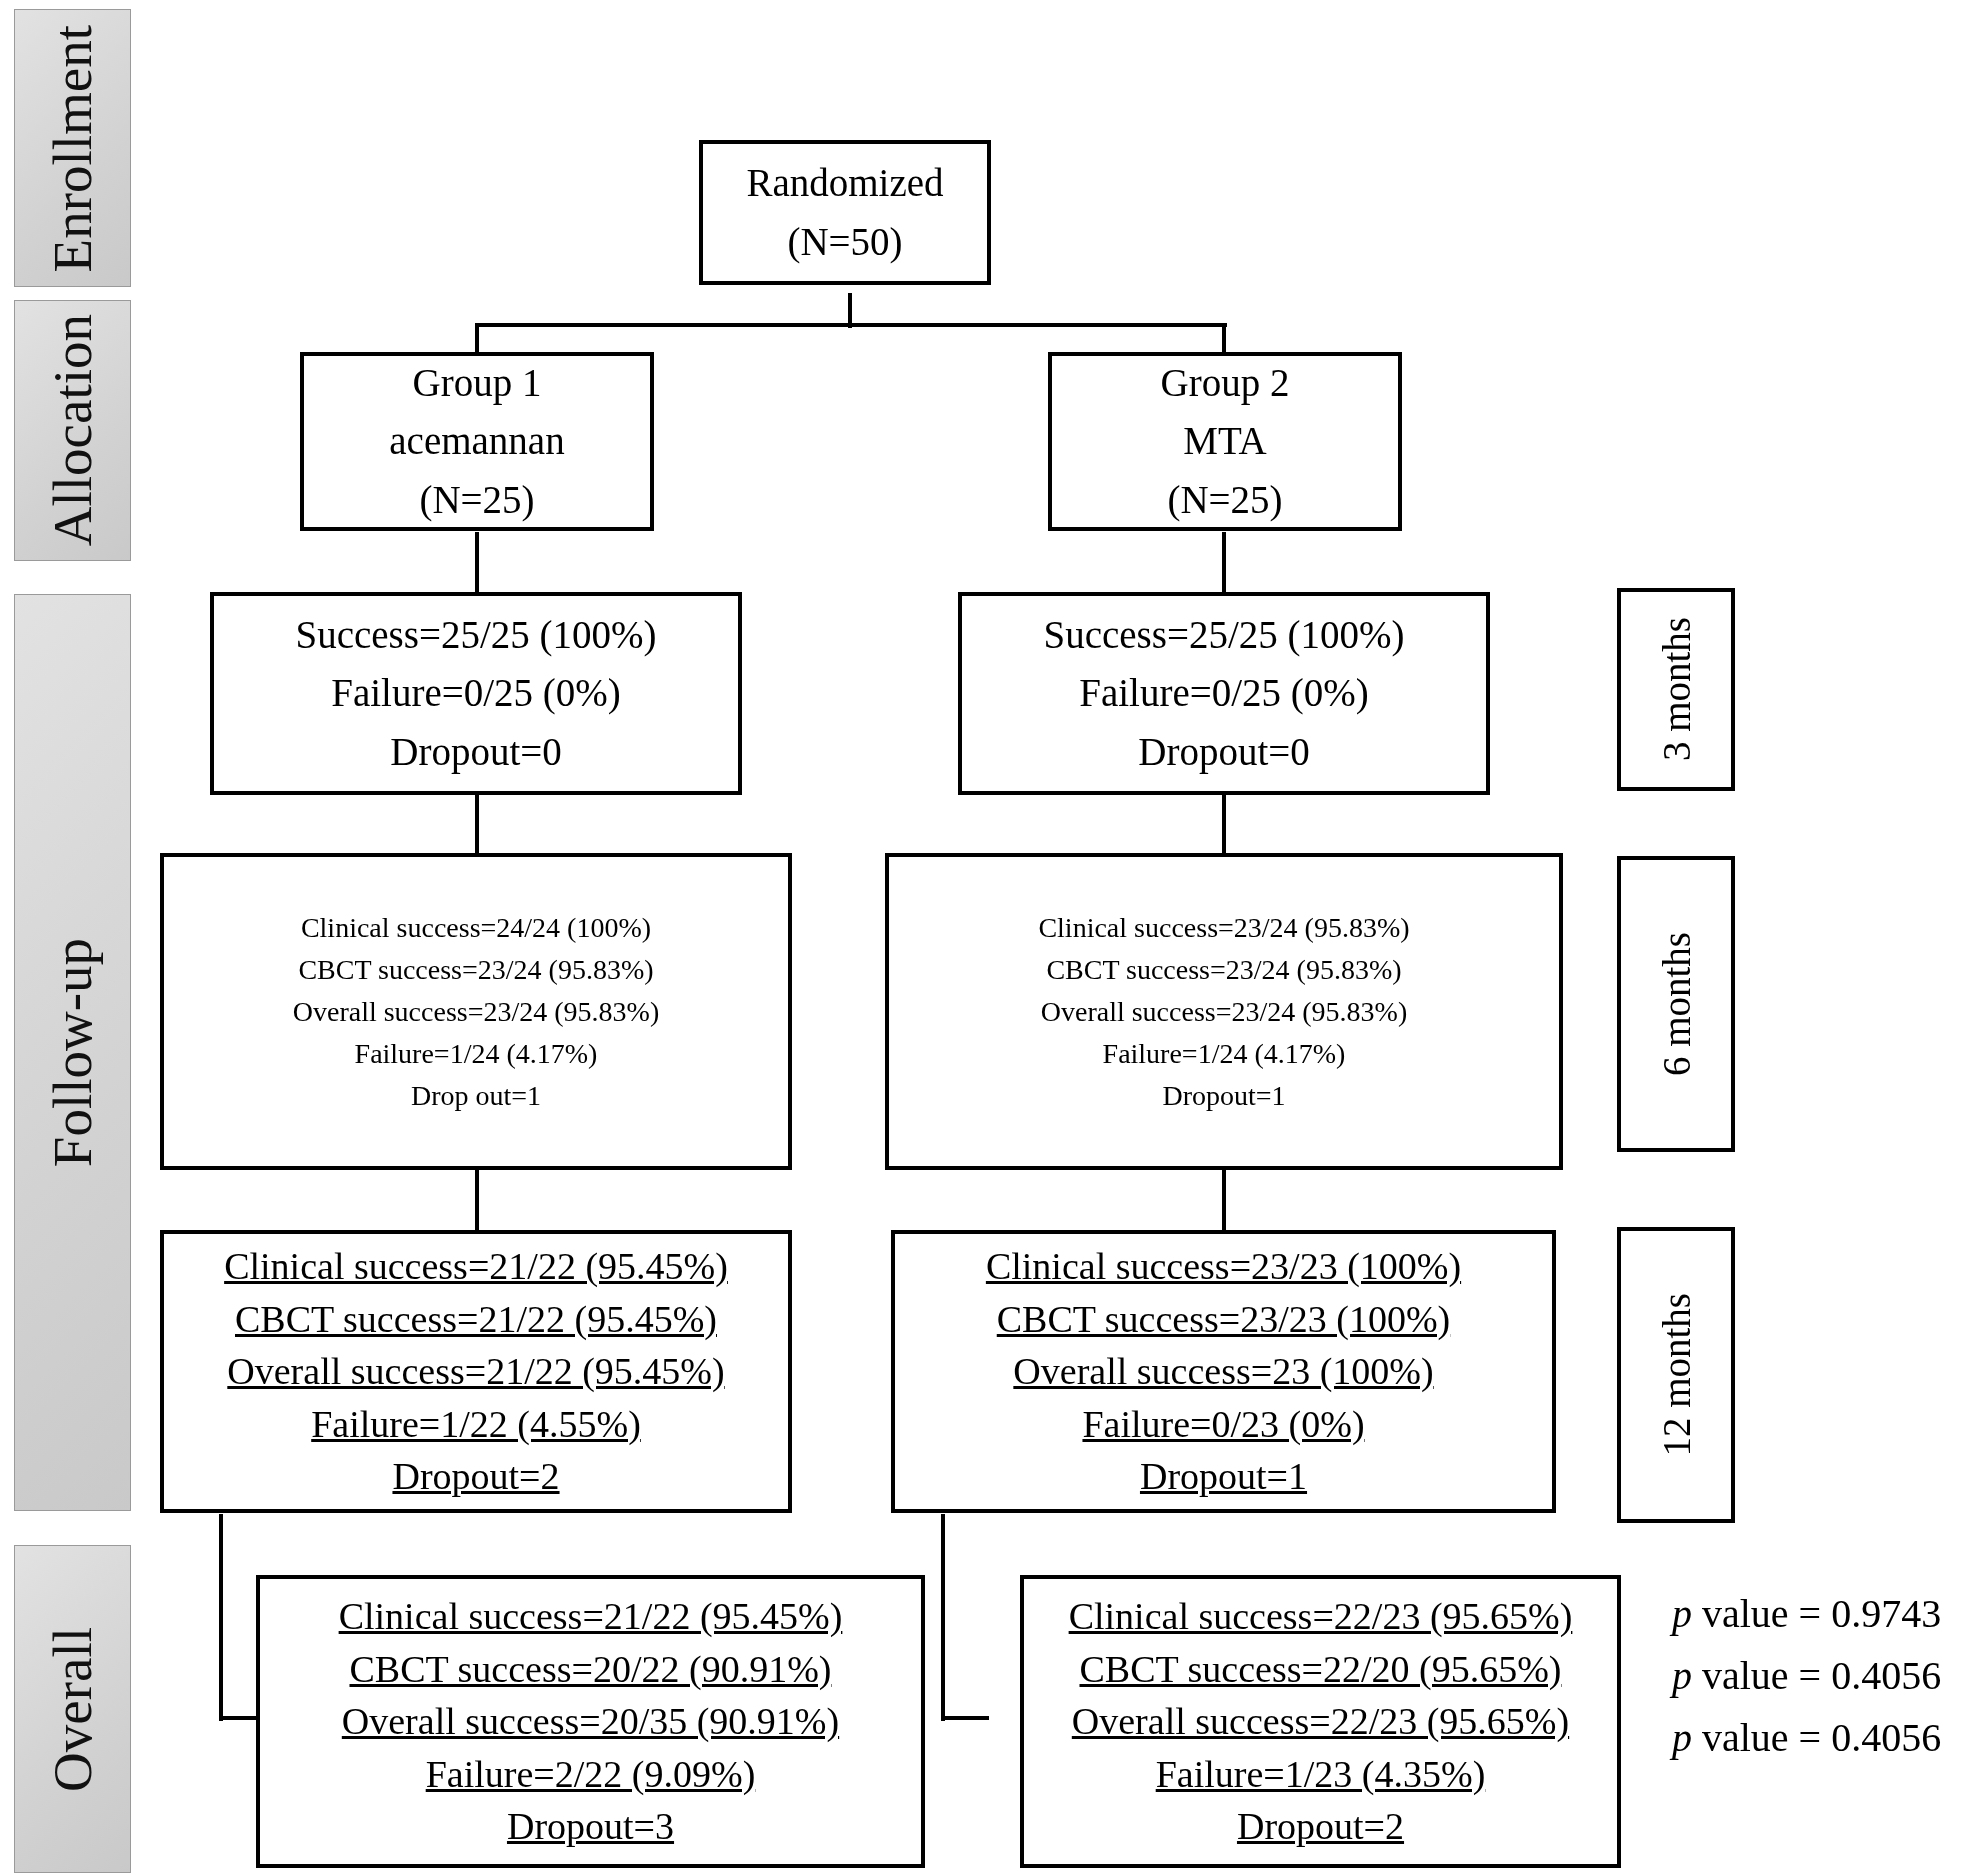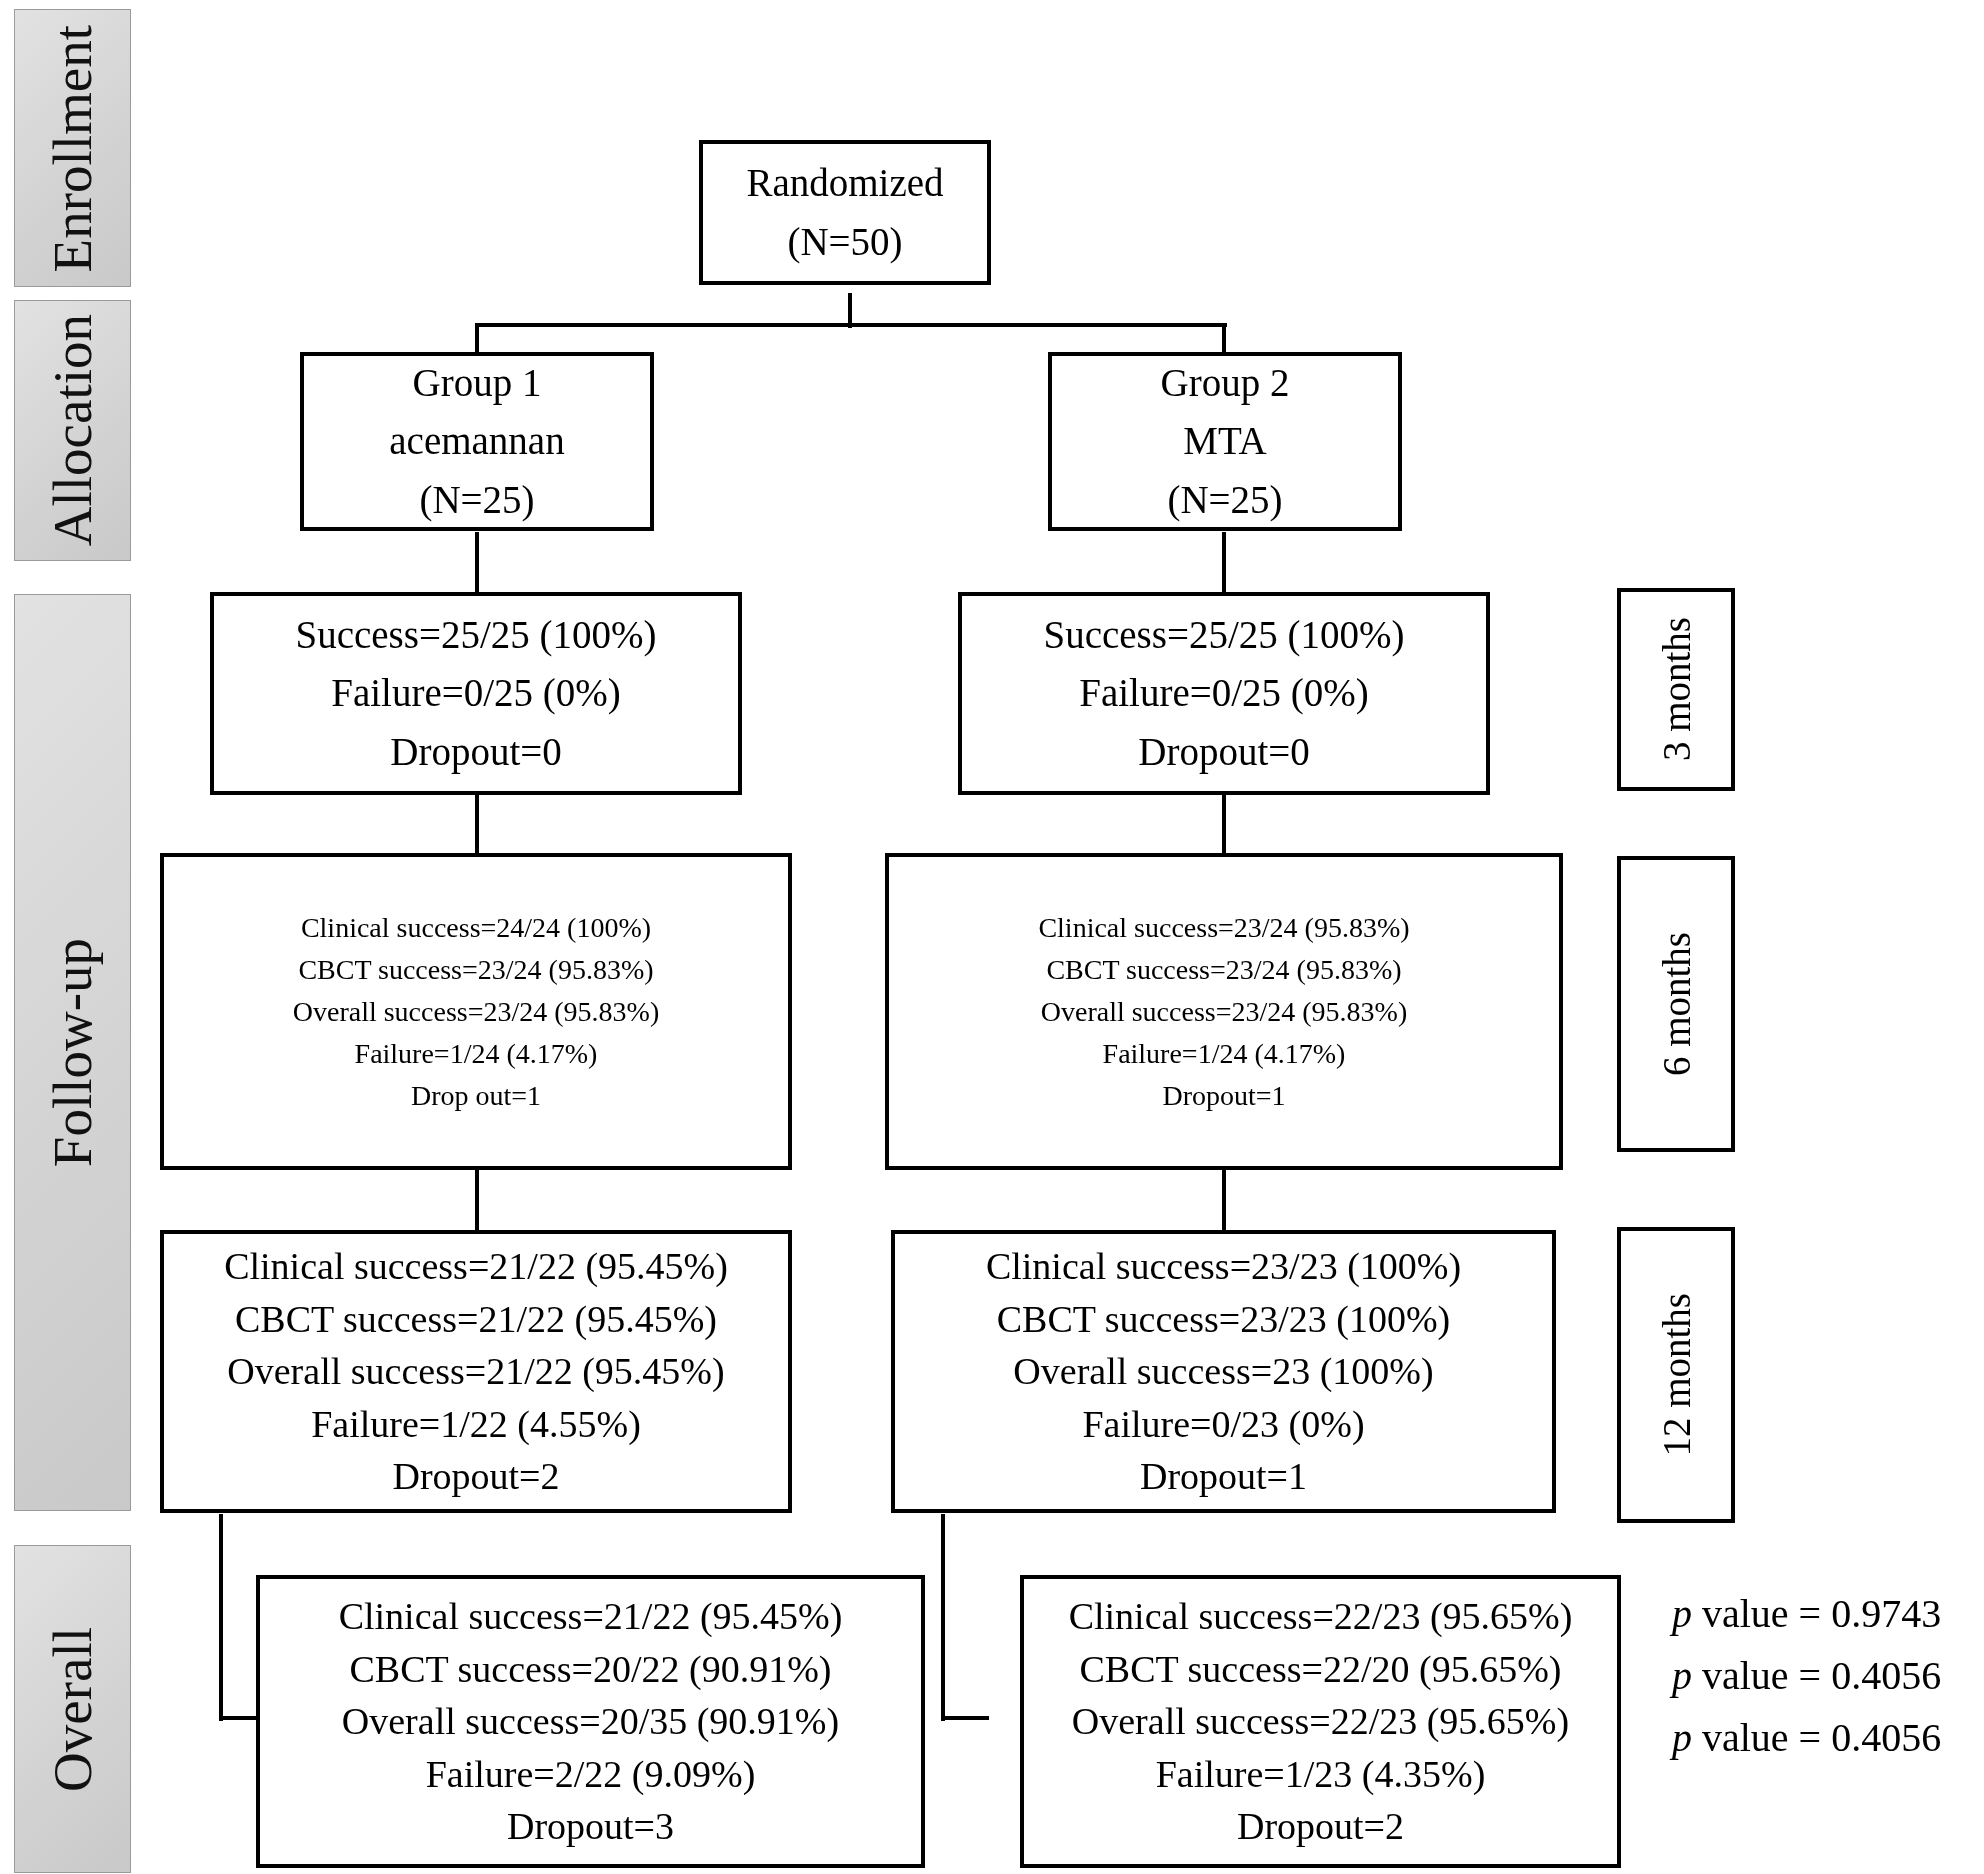--- a/index.html
+++ b/index.html
@@ -41,7 +41,7 @@
     font-size: 39px;
     line-height: 1.5;
   }
-  .fbox.lines5 { line-height: 1.38; font-size: 38px; }
+  .fbox.lines5 { line-height: 1.38; font-size: 38px; text-decoration: underline; }
   .fbox.lines5loose { line-height: 1.5; font-size: 28px; }
   .tlabel {
     position: absolute;

